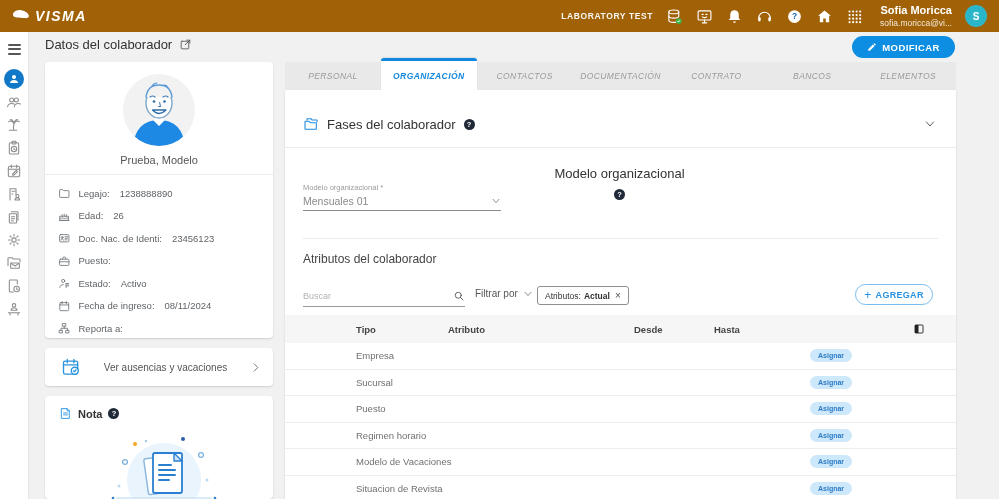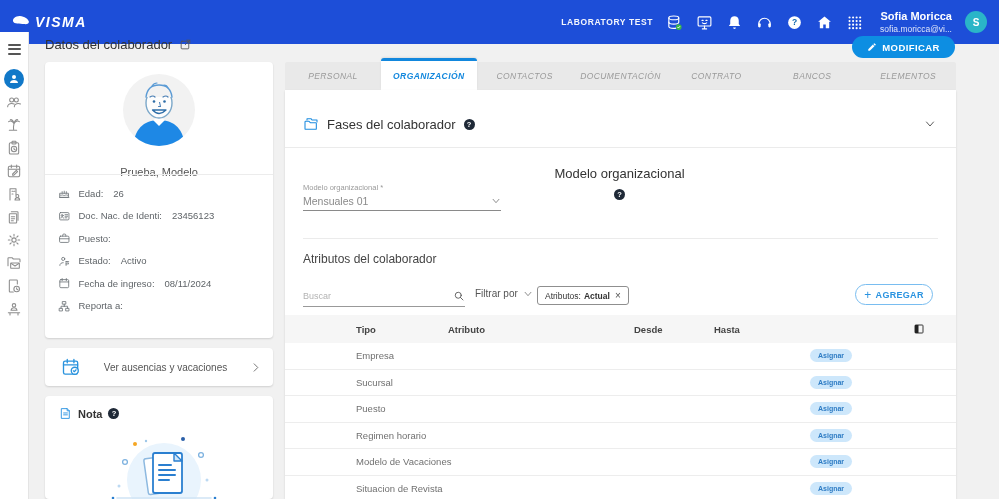--- a/index.html
+++ b/index.html
@@ -8,7 +8,7 @@
   .ic{fill:none;stroke:currentColor;stroke-width:1.6;stroke-linecap:round;stroke-linejoin:round;}
 
   
-  .topbar{position:absolute;left:0;top:0;width:100%;height:44px;background:#1d4ed8;display:flex;align-items:center;padding:0 12px;box-sizing:border-box;color:#fff;}
+  .topbar{position:absolute;left:0;top:0;width:100%;height:32px;background:#a16207;display:flex;align-items:center;padding:0 12px;box-sizing:border-box;color:#fff;}
   .brand{display:flex;align-items:center;gap:5px;}
   .brand-text{font-size:14px;font-weight:bold;letter-spacing:1.5px;font-style:italic;}
   .topbar-right{margin-left:auto;display:flex;align-items:center;gap:13px;}

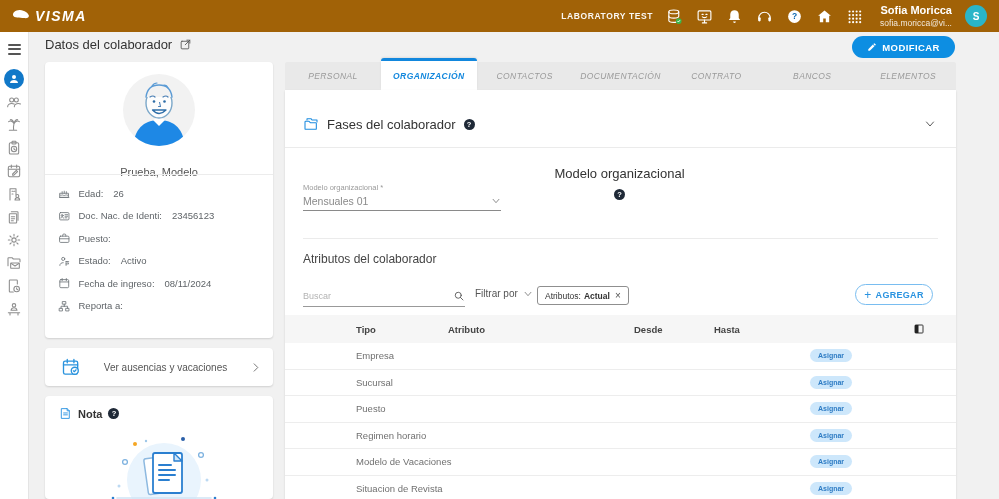--- a/index.html
+++ b/index.html
@@ -38,7 +38,7 @@
   .card{position:absolute;background:#fff;border-radius:4px;box-shadow:0 1px 2px rgba(0,0,0,.14);}
   .card-profile{left:45px;top:62px;width:228px;height:276px;}
   .avatar-illustration{position:absolute;left:78px;top:12px;width:72px;height:72px;}
-  .profile-name{position:absolute;left:0;top:92px;width:100%;text-align:center;font-size:11px;color:#555;margin-top:12px;}
+  .profile-name{position:absolute;left:0;top:92px;width:100%;text-align:center;font-size:11px;color:#555;}
   .profile-divider{position:absolute;left:0;top:112px;width:100%;height:1px;background:#ececec;}
   .fields{position:absolute;left:13px;top:120px;right:6px;}
   .field-row{display:flex;align-items:center;height:22.5px;gap:8px;color:#5f6468;}

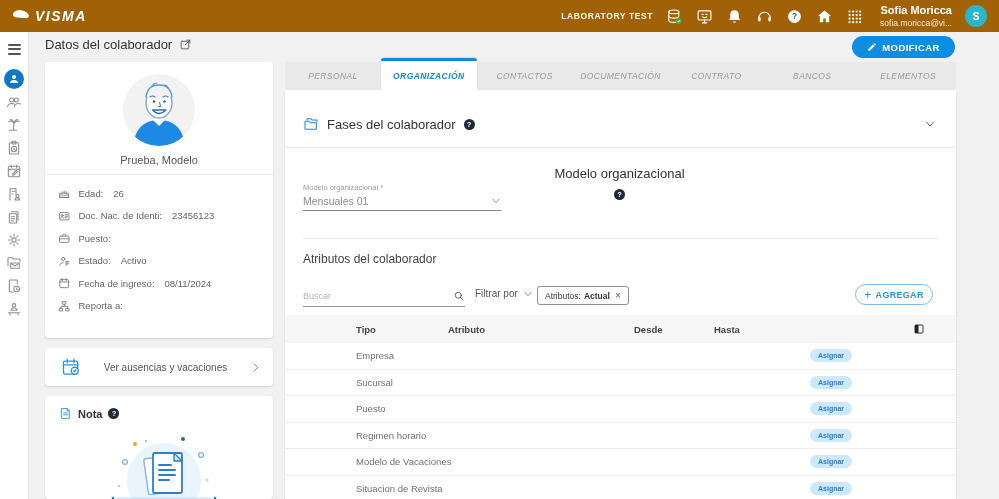--- a/index.html
+++ b/index.html
@@ -314,6 +314,13 @@
     <div class="fields">
       <div class="field-row">
         <svg viewBox="0 0 24 24" class="ic">
+            <path d="M3 6a1 1 0 011-1h5l2 2h9a1 1 0 011 1v11a1 1 0 01-1 1H4a1 1 0 01-1-1z"></path>
+          </svg>
+        <span class="field-label">Legajo:</span>
+          <span class="field-value">1238888890</span>
+      </div>
+      <div class="field-row">
+        <svg viewBox="0 0 24 24" class="ic">
             <rect x="4" y="12" width="16" height="8"></rect>
             <path d="M4 15.5c2 1.6 3.3-1 5.3 0s3.4 1 5.4 0 3.3 1.6 5.3 0M8 12V9M12 12V8M16 12V9M3 20h18"></path>
           </svg>

